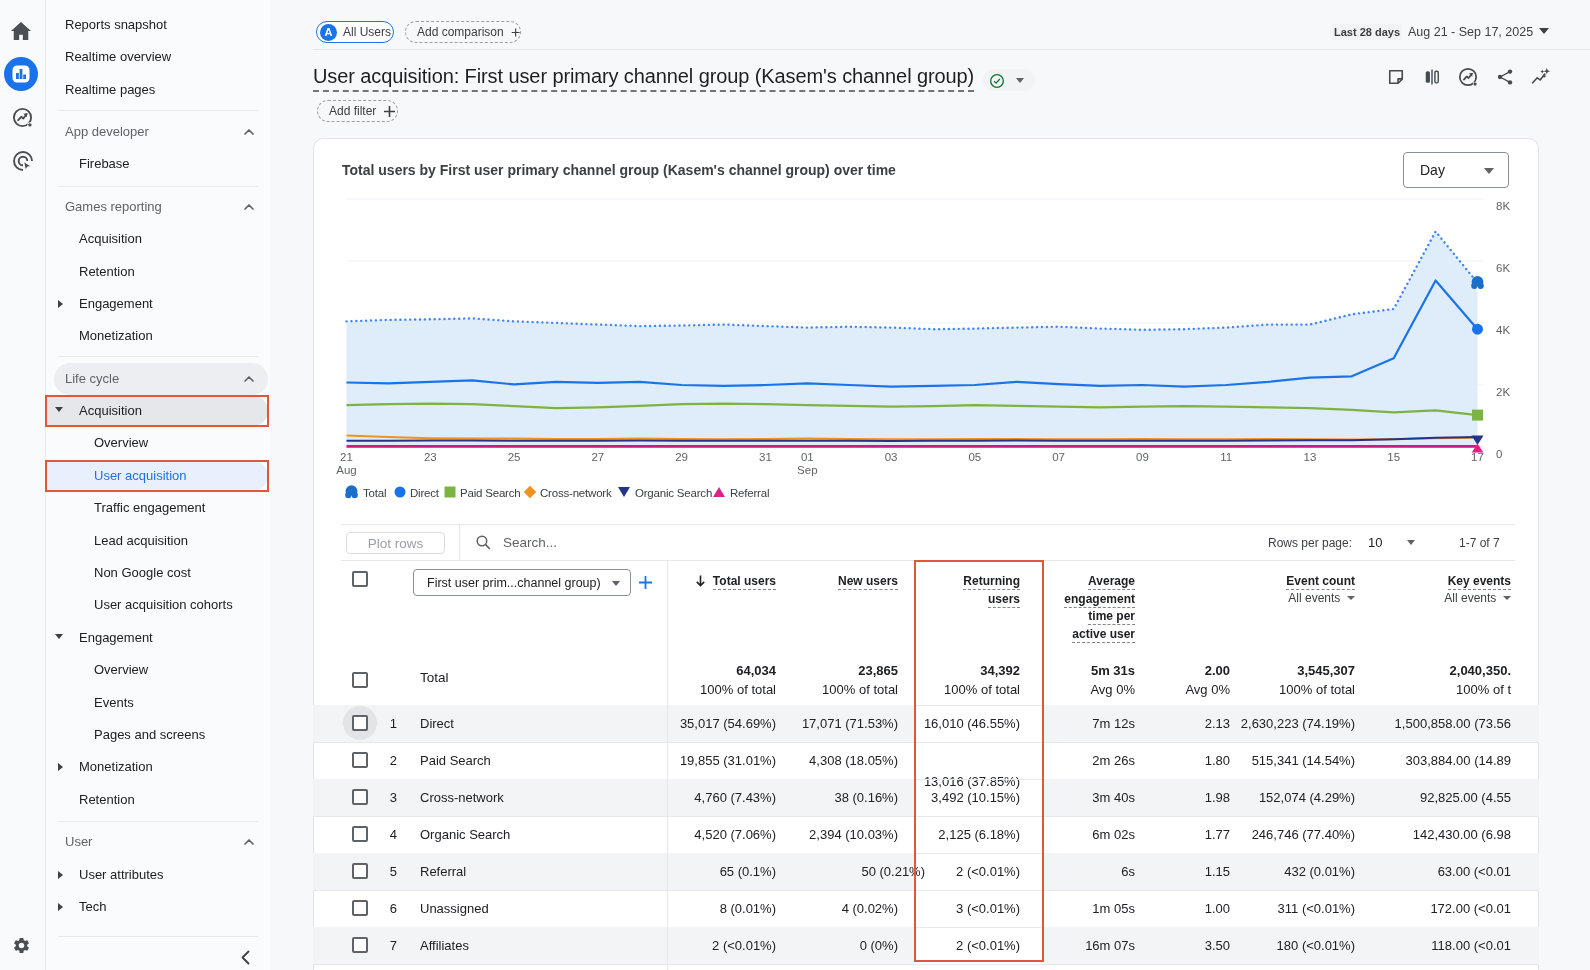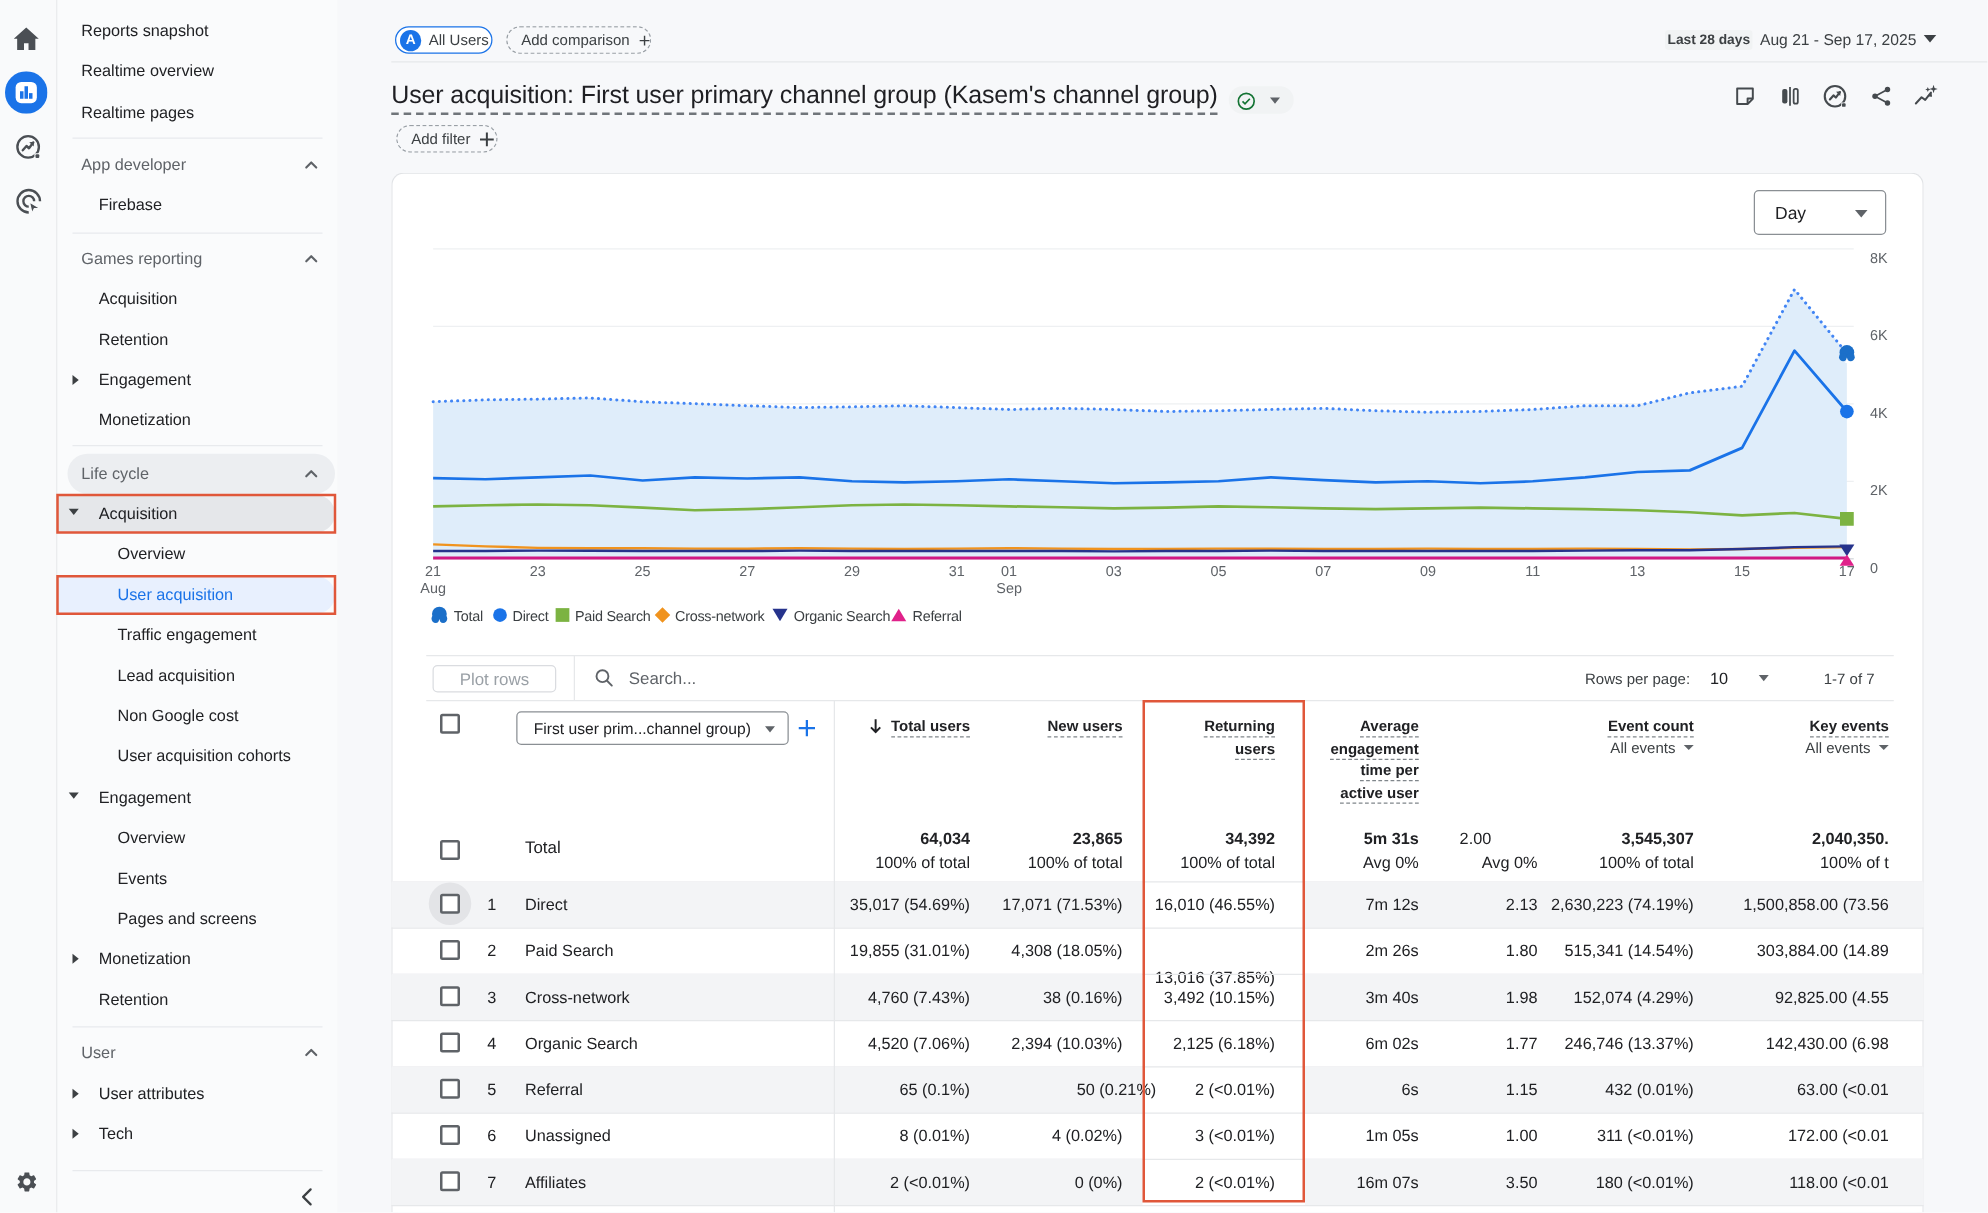--- a/index.html
+++ b/index.html
@@ -207,6 +207,7 @@
   </div>
 <div class="abs card"></div>
 <div class="abs" style="left:313px; top:138px; width:1226px; height:832px; overflow:hidden;">
+<div style="position:absolute; left:29px; top:24px; font-size:14px; font-weight:bold; color:#3c4043;">Total users by First user primary channel group (Kasem's channel group) over time</div>
 <div style="position:absolute; left:1090px; top:14px; width:106px; height:36px; border:1px solid #8a8f94; border-radius:4px; background:#fff;">
       <div style="position:absolute; left:16px; top:9px; font-size:14px; color:#202124;">Day</div>
       <div style="position:absolute; right:14px; top:15px; width:0; height:0; border-left:5px solid transparent; border-right:5px solid transparent; border-top:6px solid #5f6368;"></div>

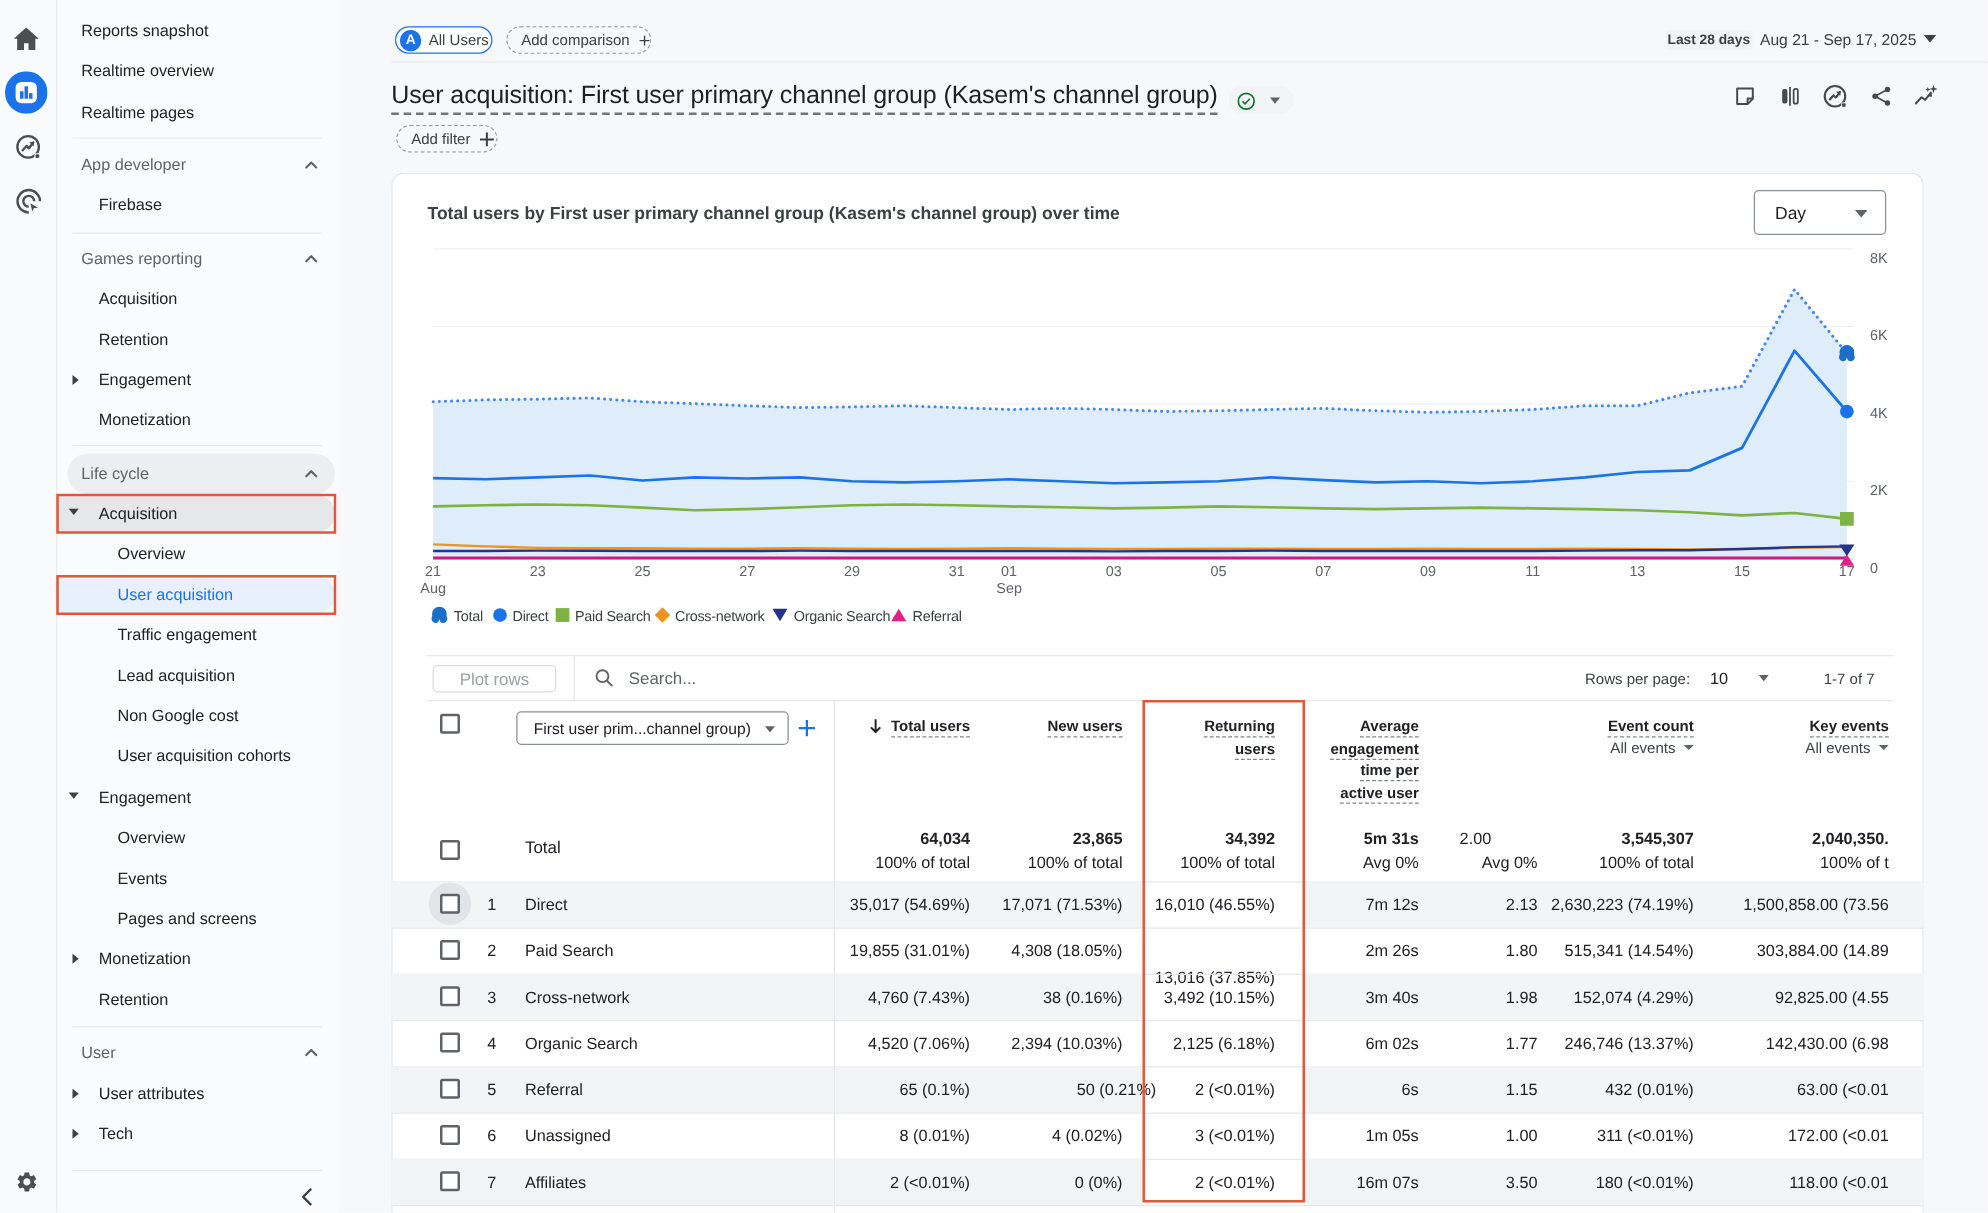--- a/index.html
+++ b/index.html
@@ -336,7 +336,7 @@
 <div class="cell subgrey" style="left:537px; top:544px; width:170px;">100% of total</div>
 <div class="cell" style="left:652px; top:525px; width:170px; font-weight:bold;">5m 31s</div>
 <div class="cell subgrey" style="left:652px; top:544px; width:170px;">Avg 0%</div>
-<div class="cell" style="left:710px; top:525px; width:170px; font-weight:normal;">2.00</div>
+<div class="cell" style="left:747px; top:525px; width:170px; font-weight:bold;">2.00</div>
 <div class="cell subgrey" style="left:747px; top:544px; width:170px;">Avg 0%</div>
 <div class="cell" style="left:872px; top:525px; width:170px; font-weight:bold;">3,545,307</div>
 <div class="cell subgrey" style="left:872px; top:544px; width:170px;">100% of total</div>

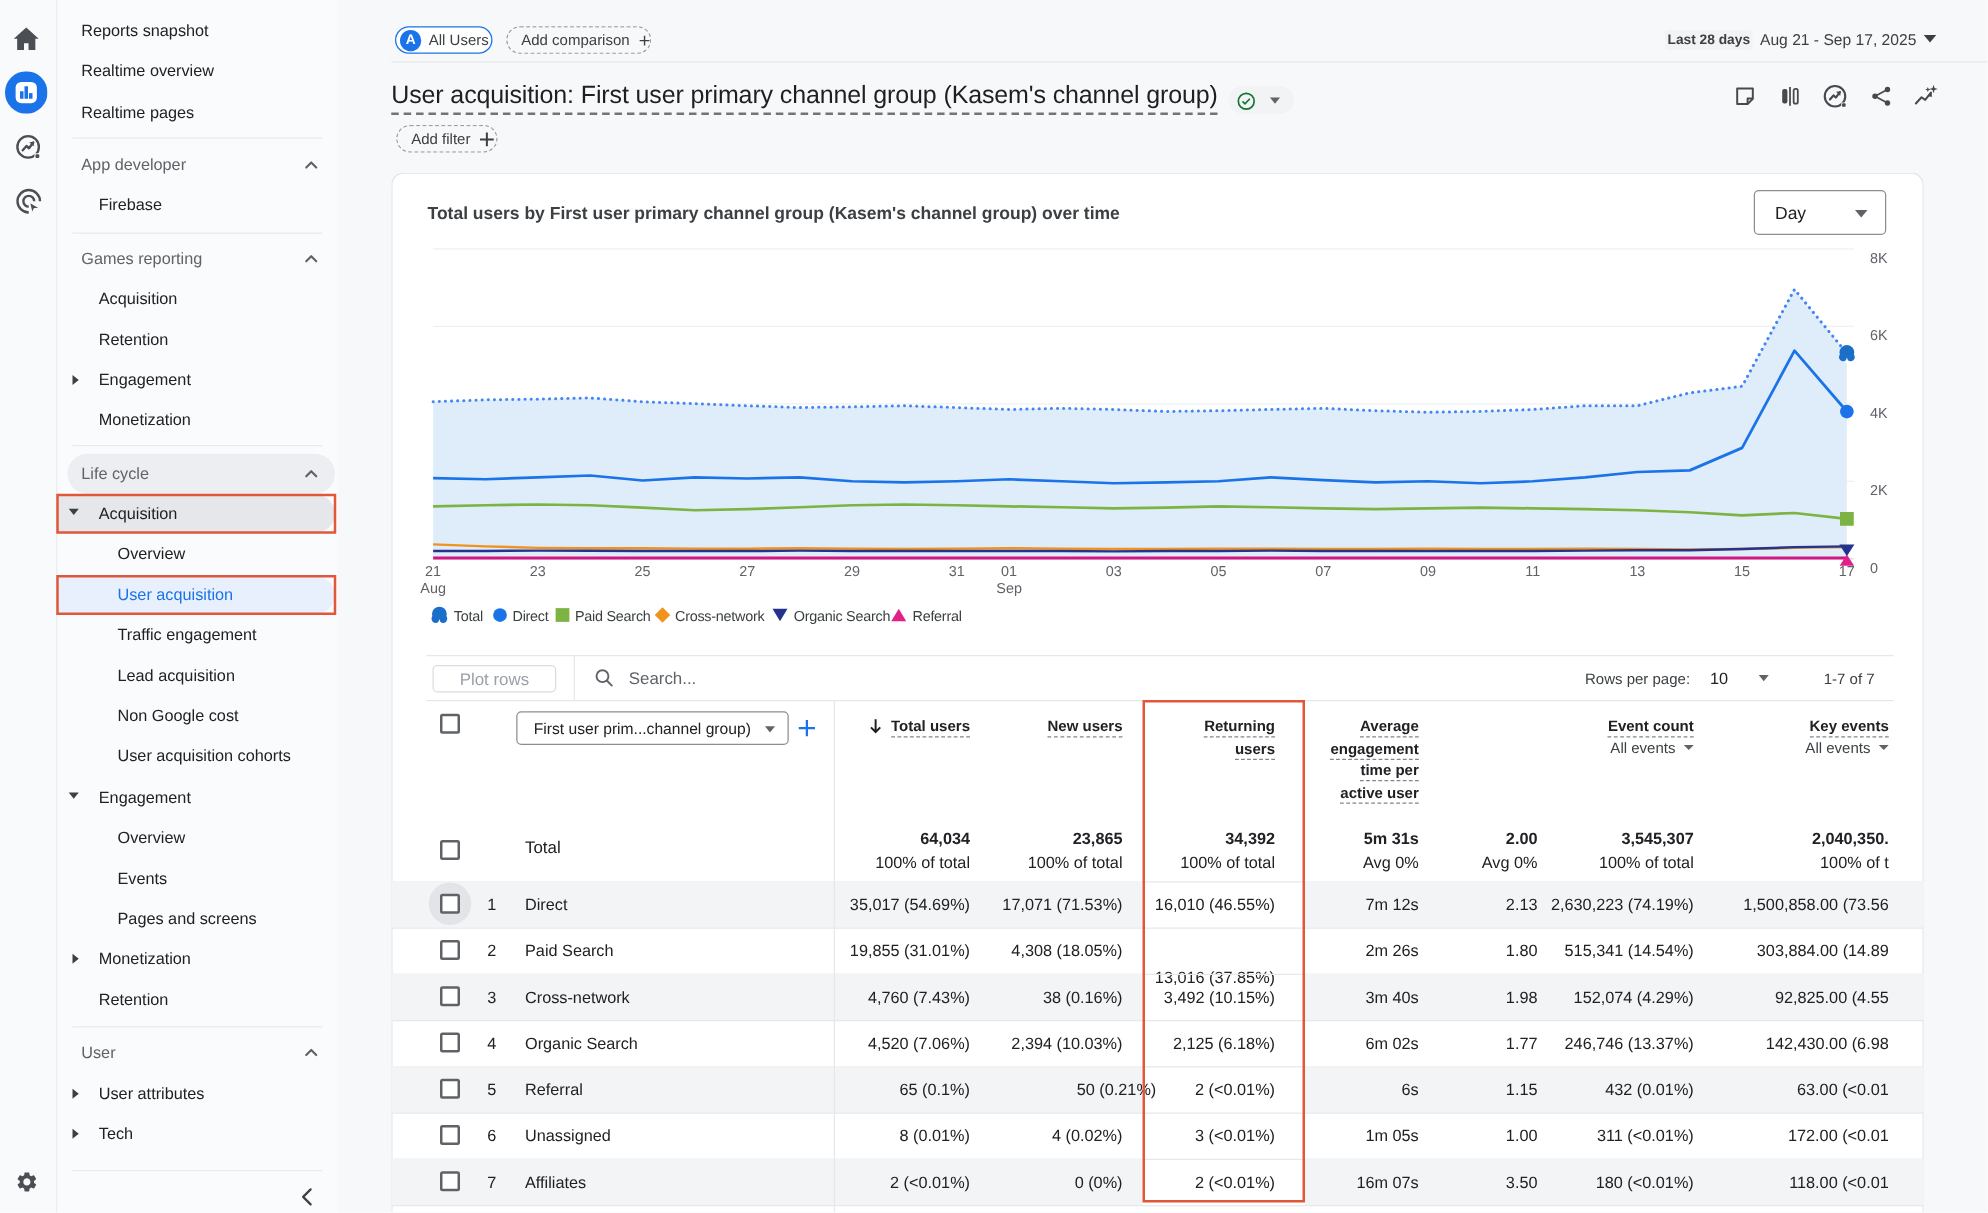--- a/index.html
+++ b/index.html
@@ -389,7 +389,7 @@
 <div class="cell" style="left:537px; top:689px; width:170px;">2,125 (6.18%)</div>
 <div class="cell" style="left:652px; top:689px; width:170px;">6m 02s</div>
 <div class="cell" style="left:747px; top:689px; width:170px;">1.77</div>
-<div class="cell" style="left:872px; top:689px; width:170px;">246,746 (13.37%)</div>
+<div class="cell" style="left:872px; top:689px; width:170px;">246,746 (77.40%)</div>
 <div class="cell" style="left:1028px; top:689px; width:170px;">142,430.00 (6.98</div>
 <div class="hdiv" style="left:0; top:715px; width:1226px;"></div>
 <div style="position:absolute; left:0; top:715px; width:601px; height:37px; background:#f3f4f6;"></div>

